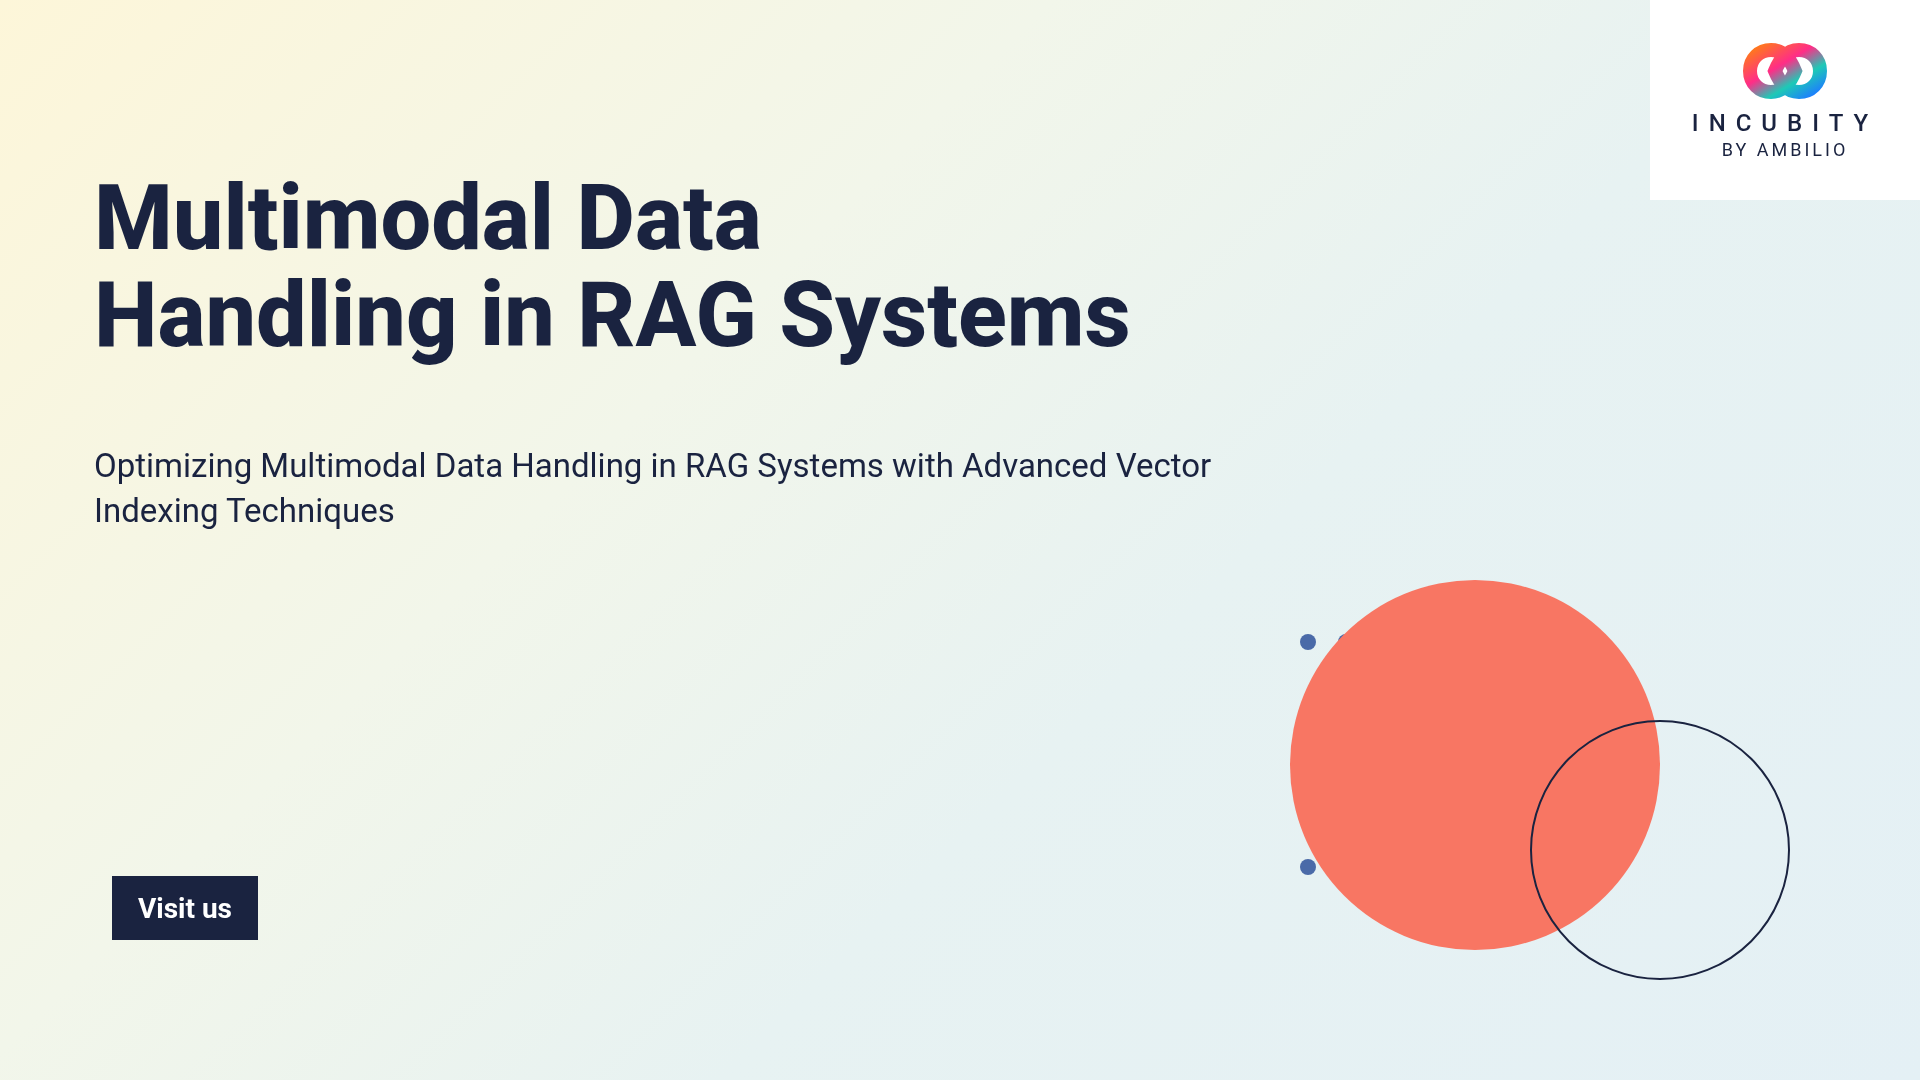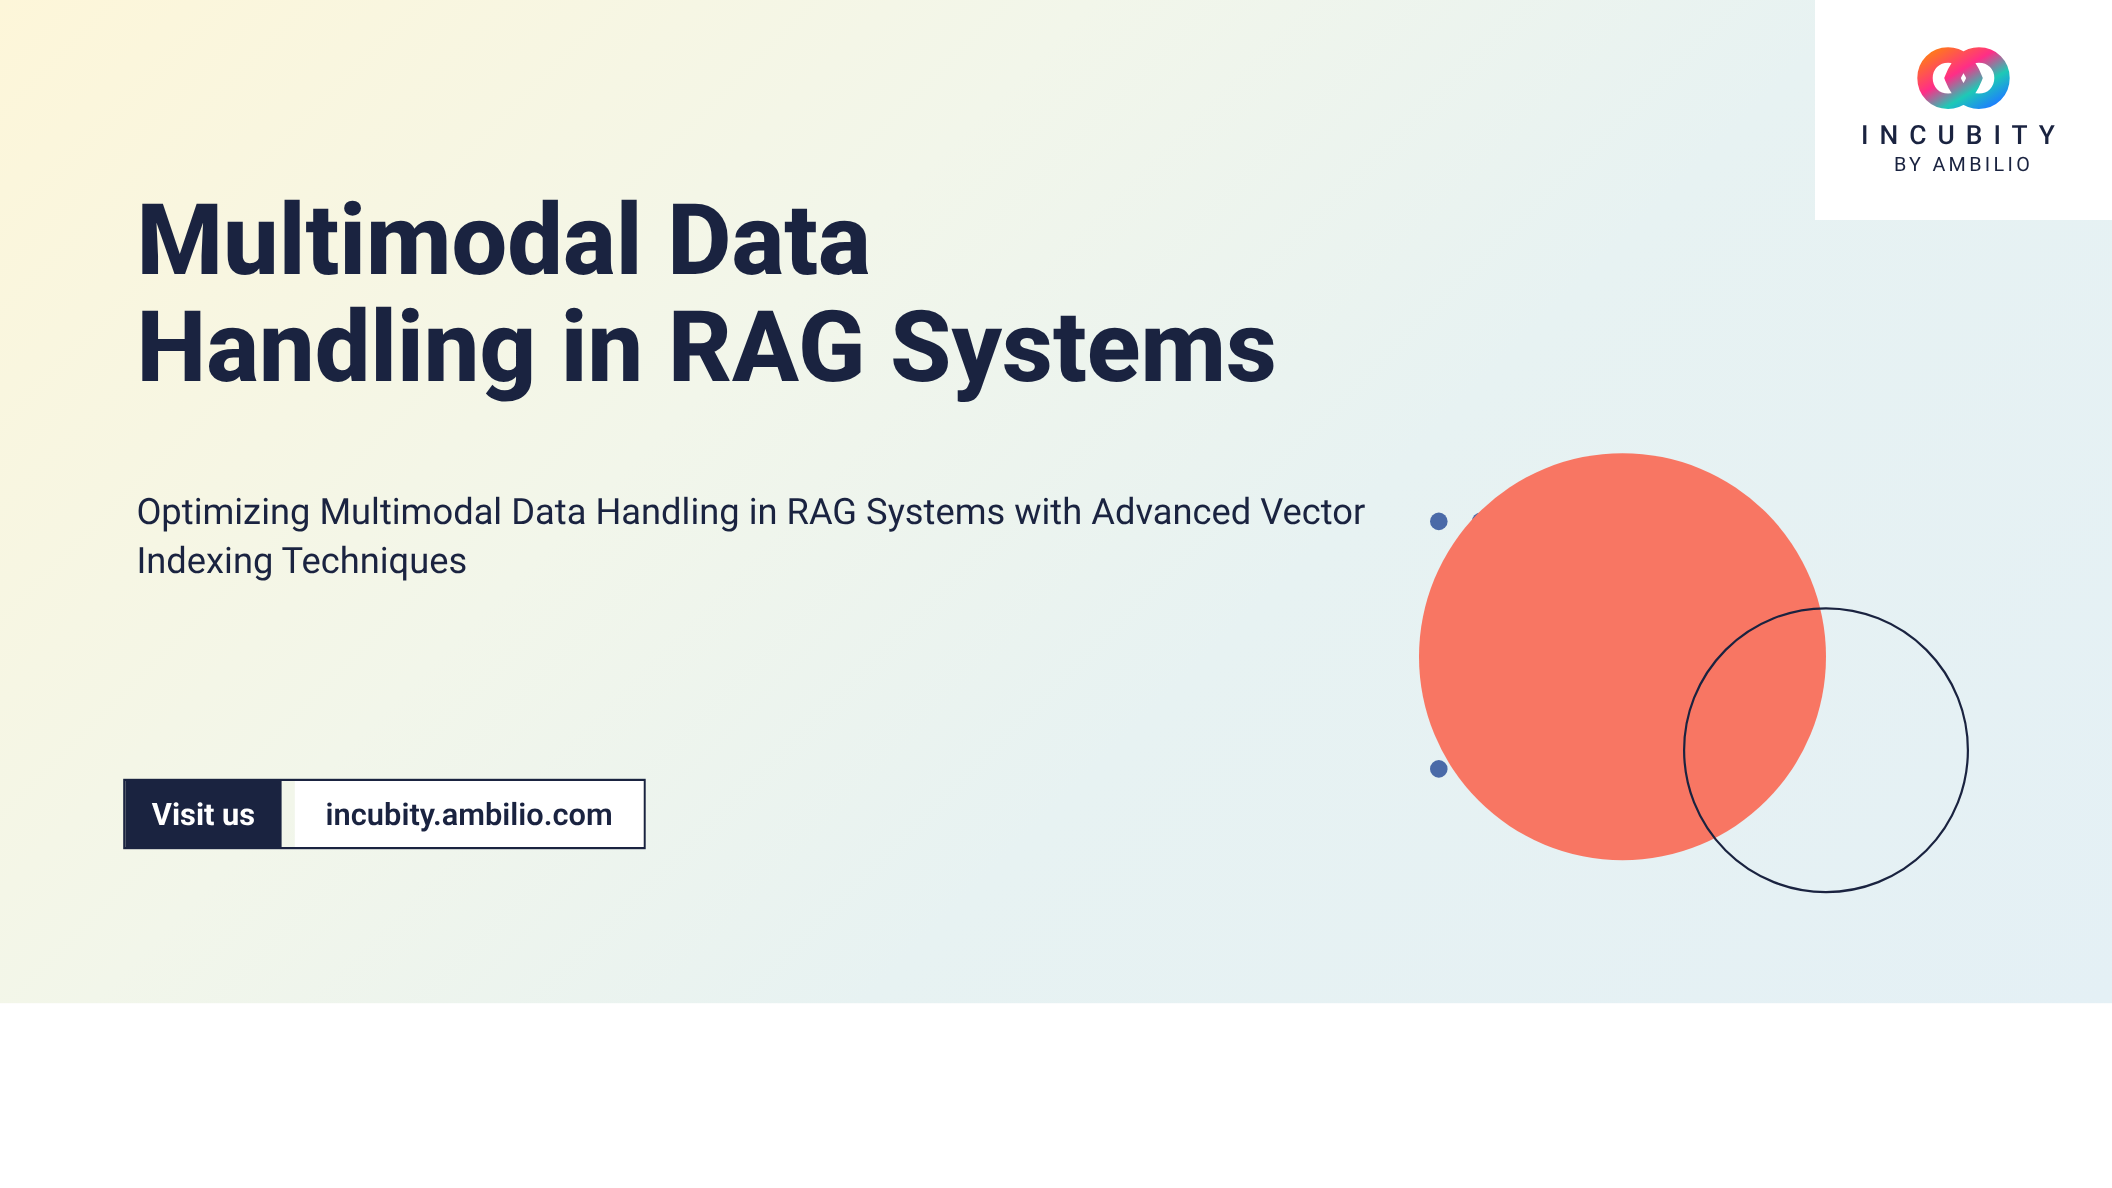--- a/index.html
+++ b/index.html
@@ -6,7 +6,7 @@
     html, body { width: 1920px; height: 1080px; overflow: hidden; font-family: -apple-system, BlinkMacSystemFont, "Segoe UI", Roboto, sans-serif; }
     .slide {
       width: 1920px;
-      height: 912px;
+      height: 1080px;
       position: relative;
       background: linear-gradient(135deg, #fdf6d9 0%, #f2f6ea 35%, #e7f2f2 60%, #e4f0f5 100%);
       padding-left: 20px;

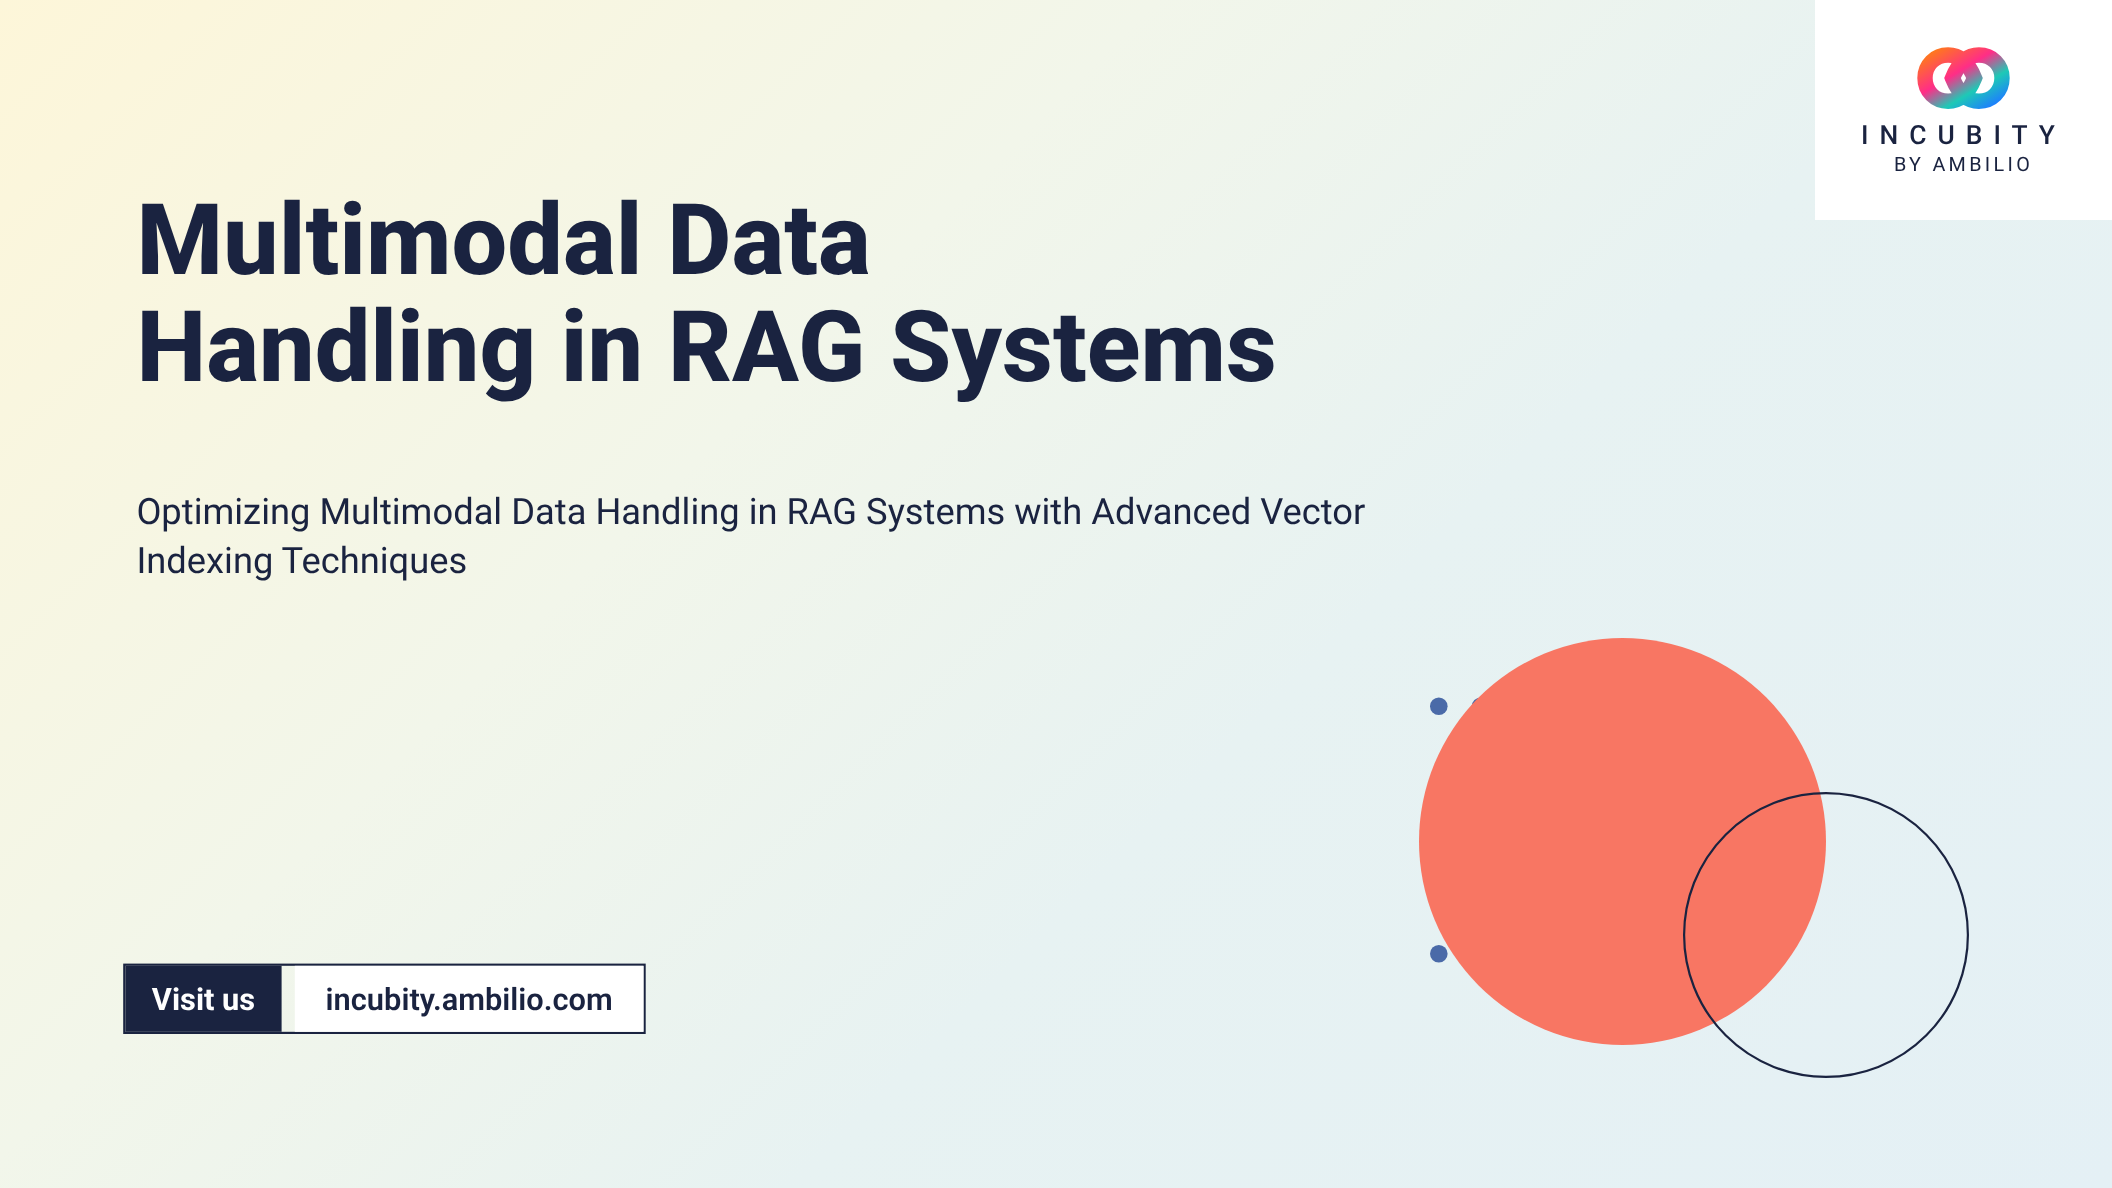--- a/index.html
+++ b/index.html
@@ -27,7 +27,7 @@
     .logo-svg { width: 120px; height: 60px; }
     .logo-text { font-size: 24px; letter-spacing: 10px; color: #1a2340; font-weight: 500; }
     .logo-sub  { font-size: 18px; letter-spacing: 3px; color: #1a2340; margin-top: -6px; }
-    .content { position: absolute; top: 170px; left: 124px; width: 1200px; }
+    .content { position: absolute; top: 170px; left: 94px; width: 1200px; }
     .title {
       font-size: 90px;
       font-weight: 800;

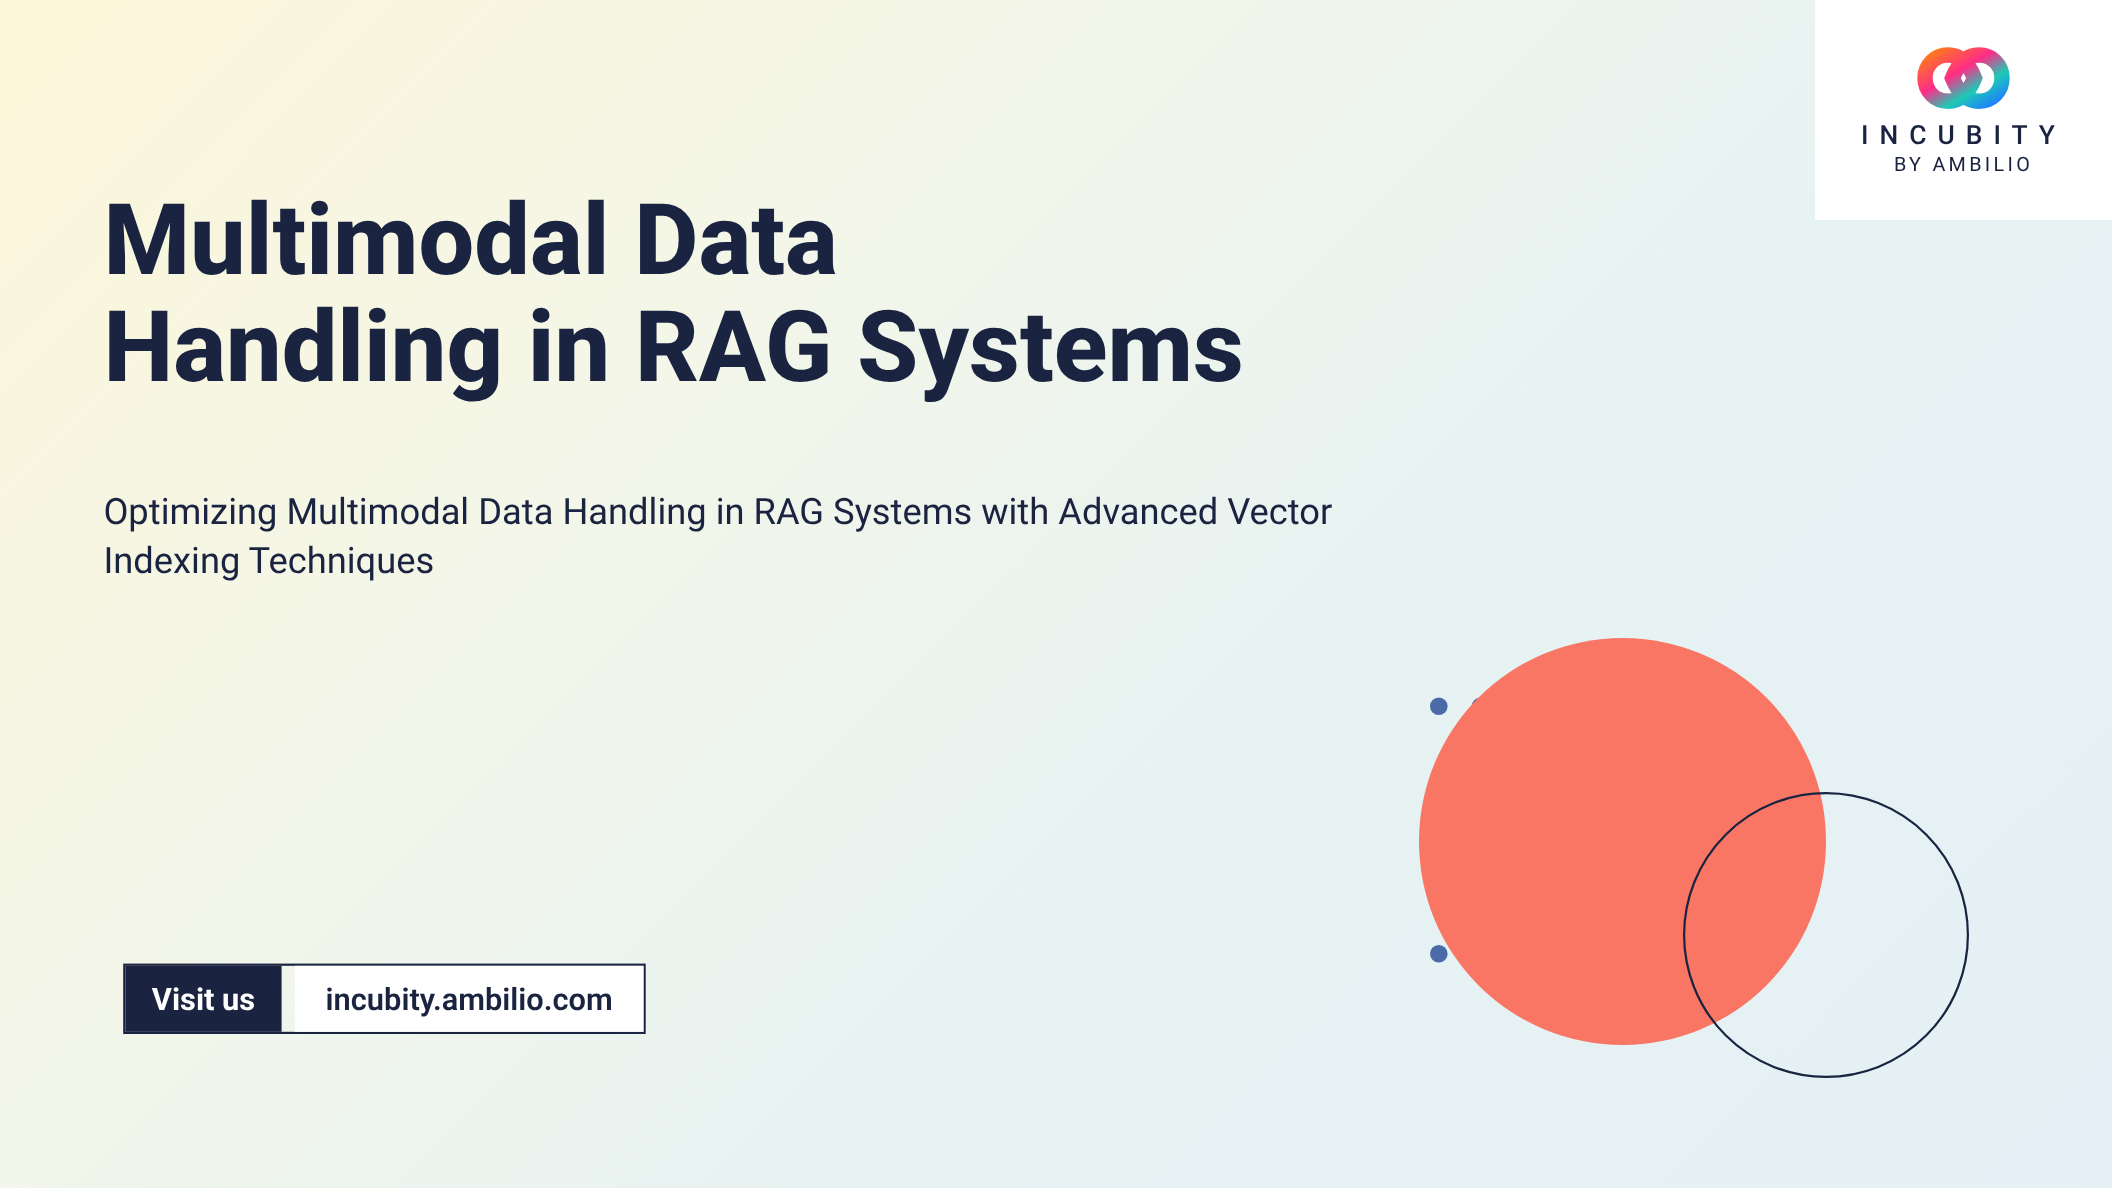--- a/index.html
+++ b/index.html
@@ -132,7 +132,6 @@
 
   <div class="visit-group">
     <div class="visit-label">Visit us</div>
-    <div class="visit-url">incubity.ambilio.com</div>
   </div>
 
   <div class="dot-grid" style="right:490px; bottom:430px;">

